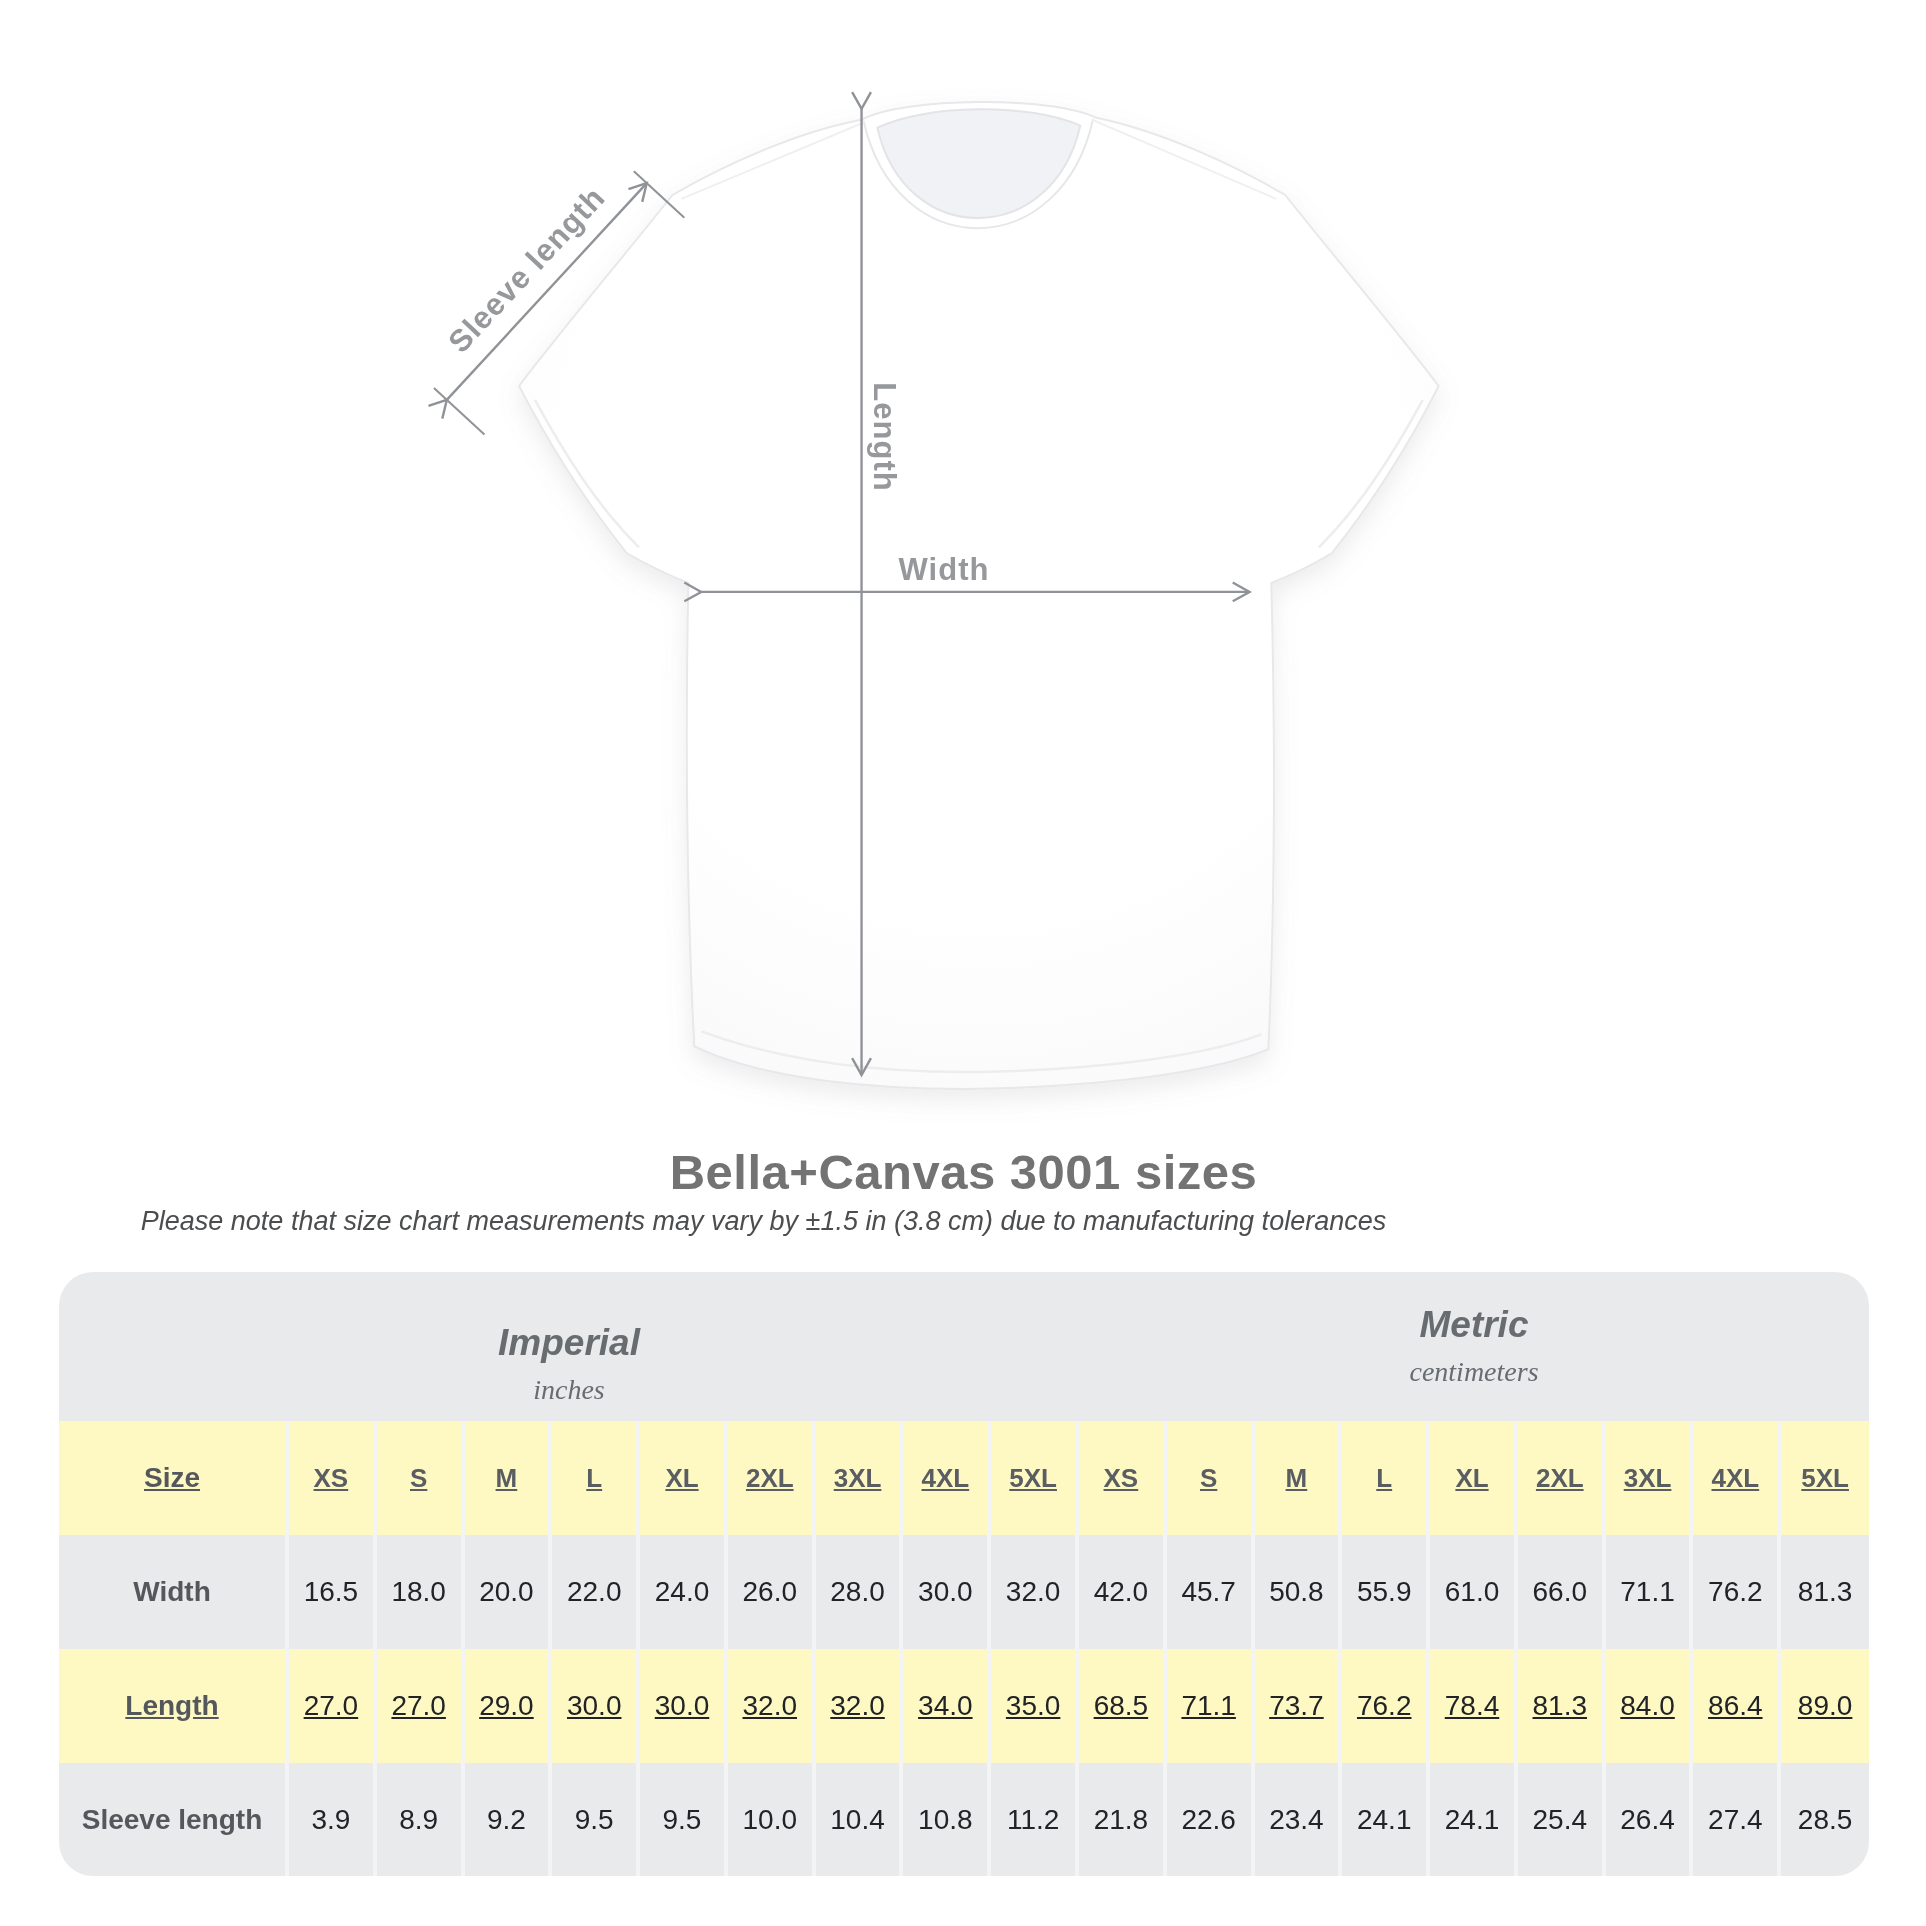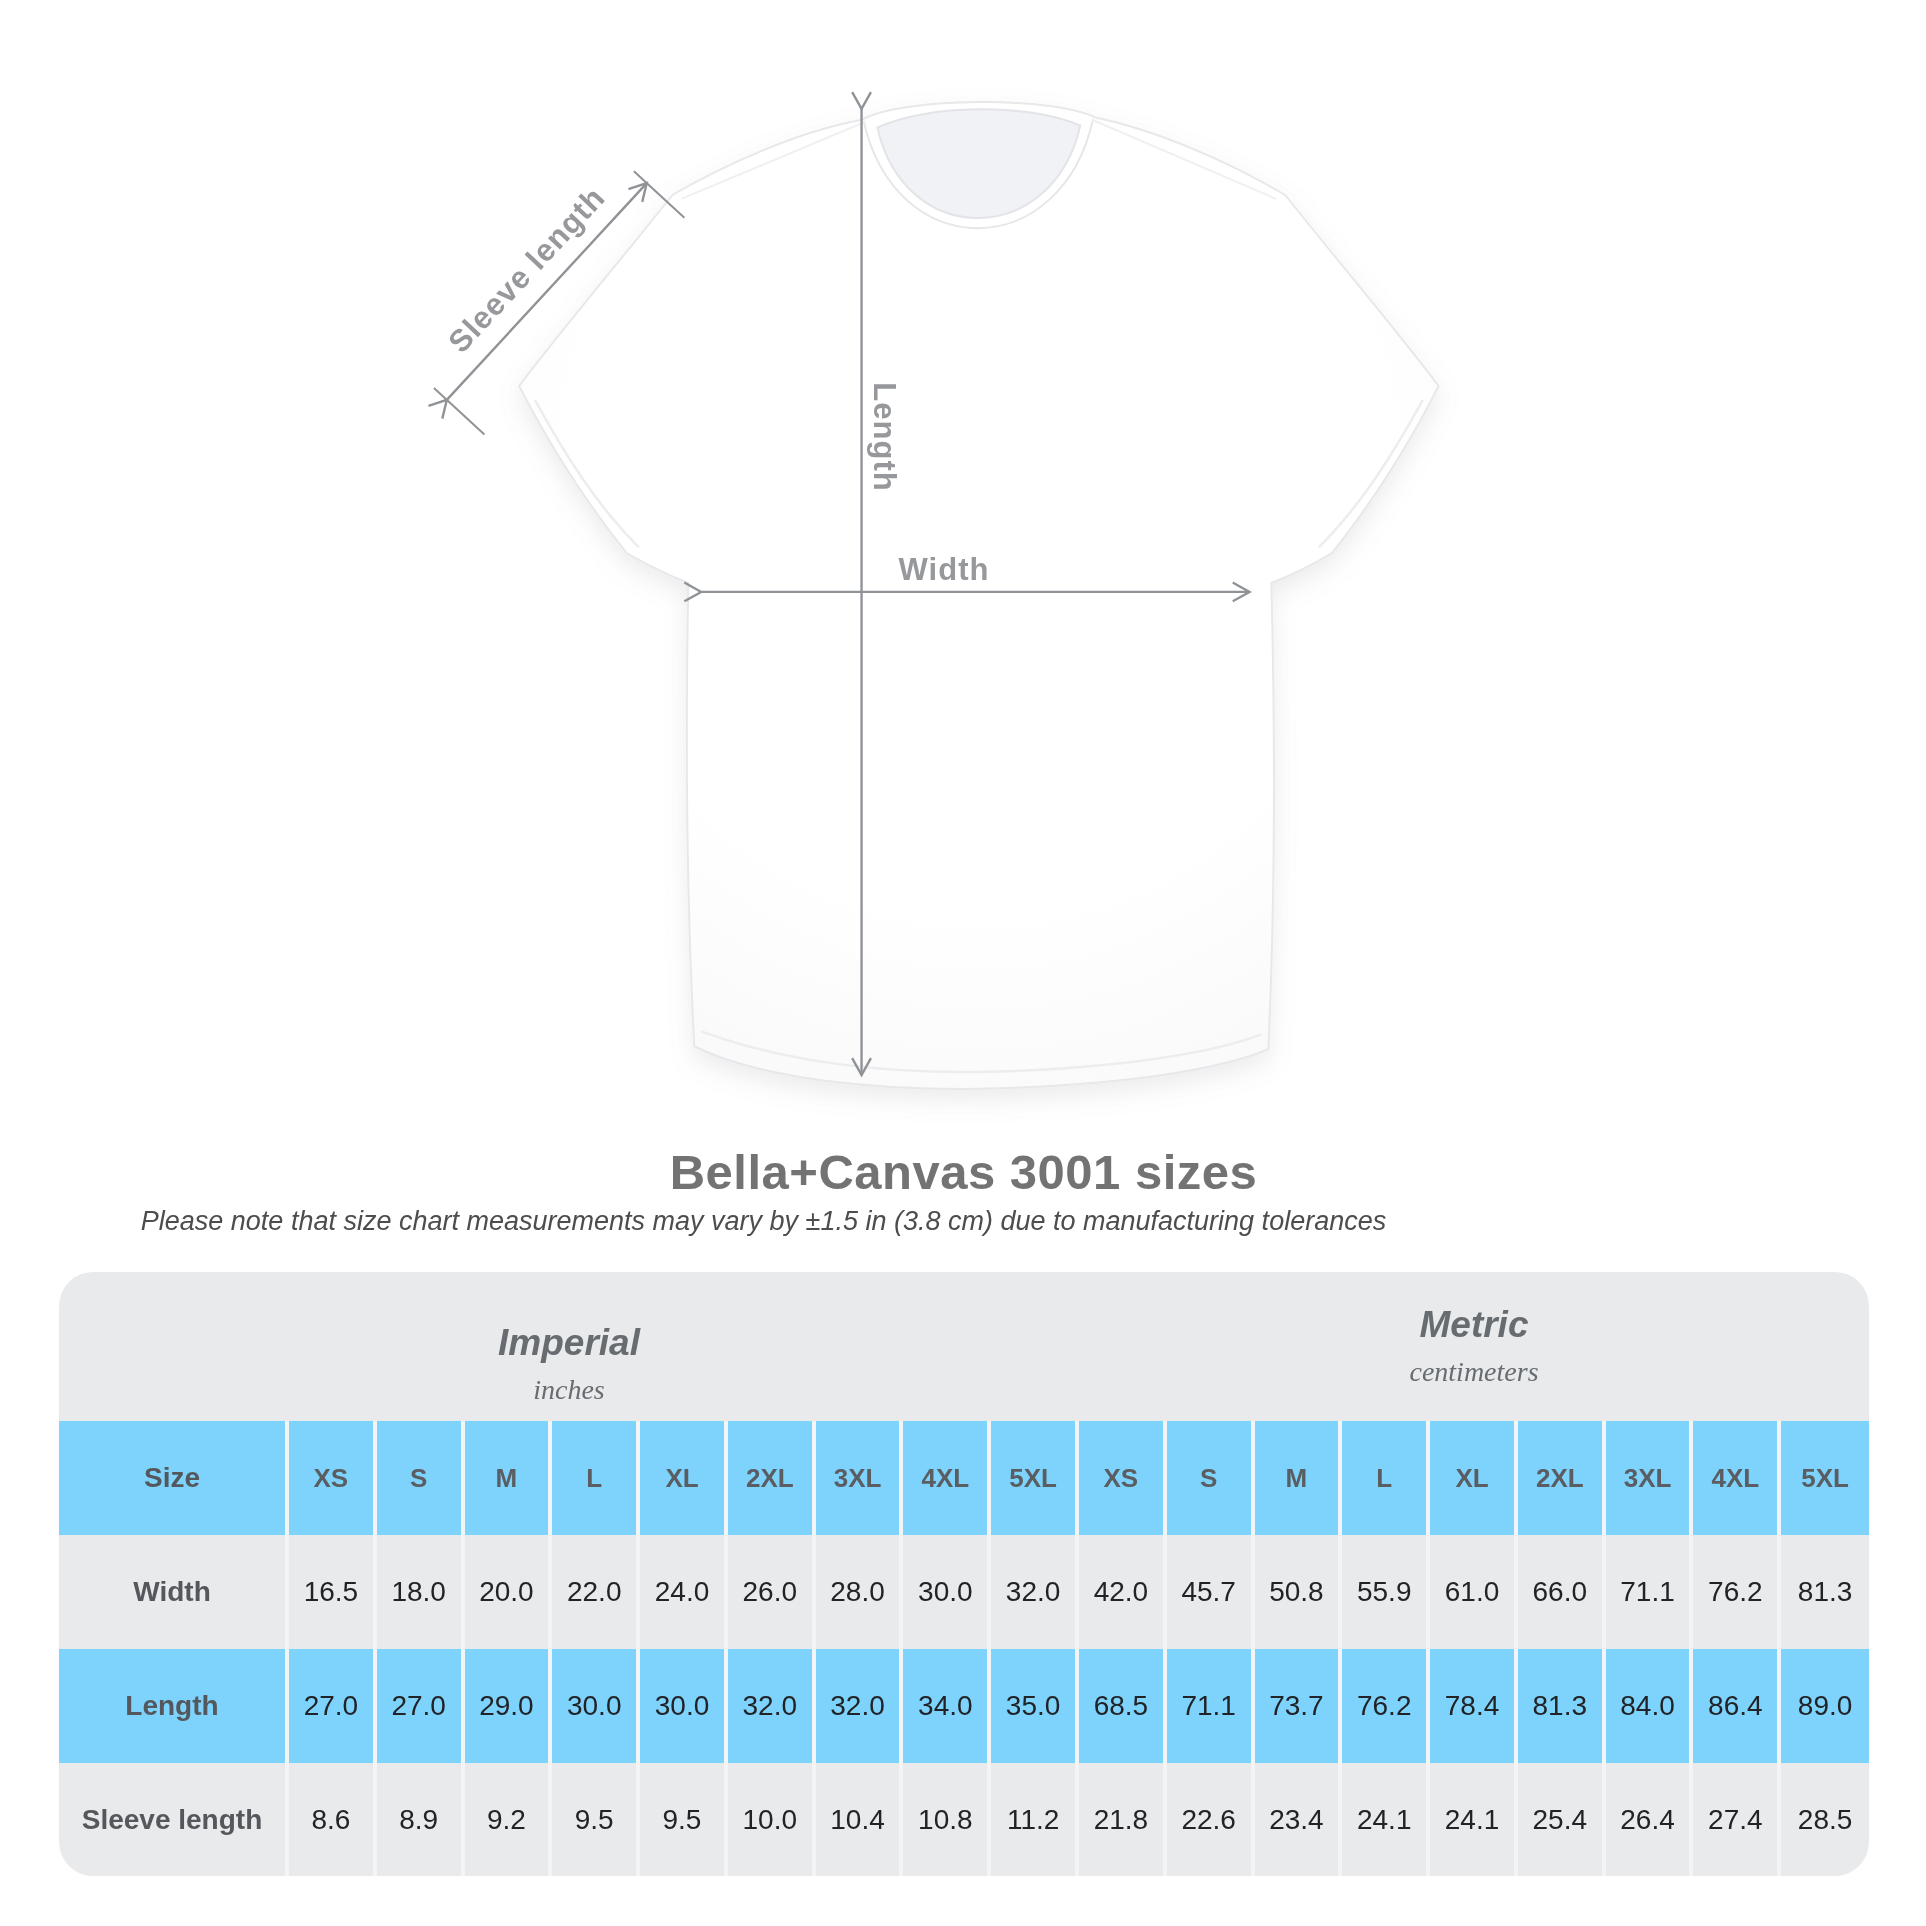--- a/index.html
+++ b/index.html
@@ -48,7 +48,7 @@
     border-right:4px solid #f3f4f6;
   }
   .cell.last-col{border-right:none;}
-  .row-white{background:#7dd3fc;}
+  .row-white{background:#fef9c3;text-decoration:underline;}
   .row-gray{background:transparent;}
   .corner-cell,.label-cell{font-weight:bold;font-size:28px;color:#54585c;}
   .size-head{font-weight:bold;font-size:26px;color:#5a5e63;}

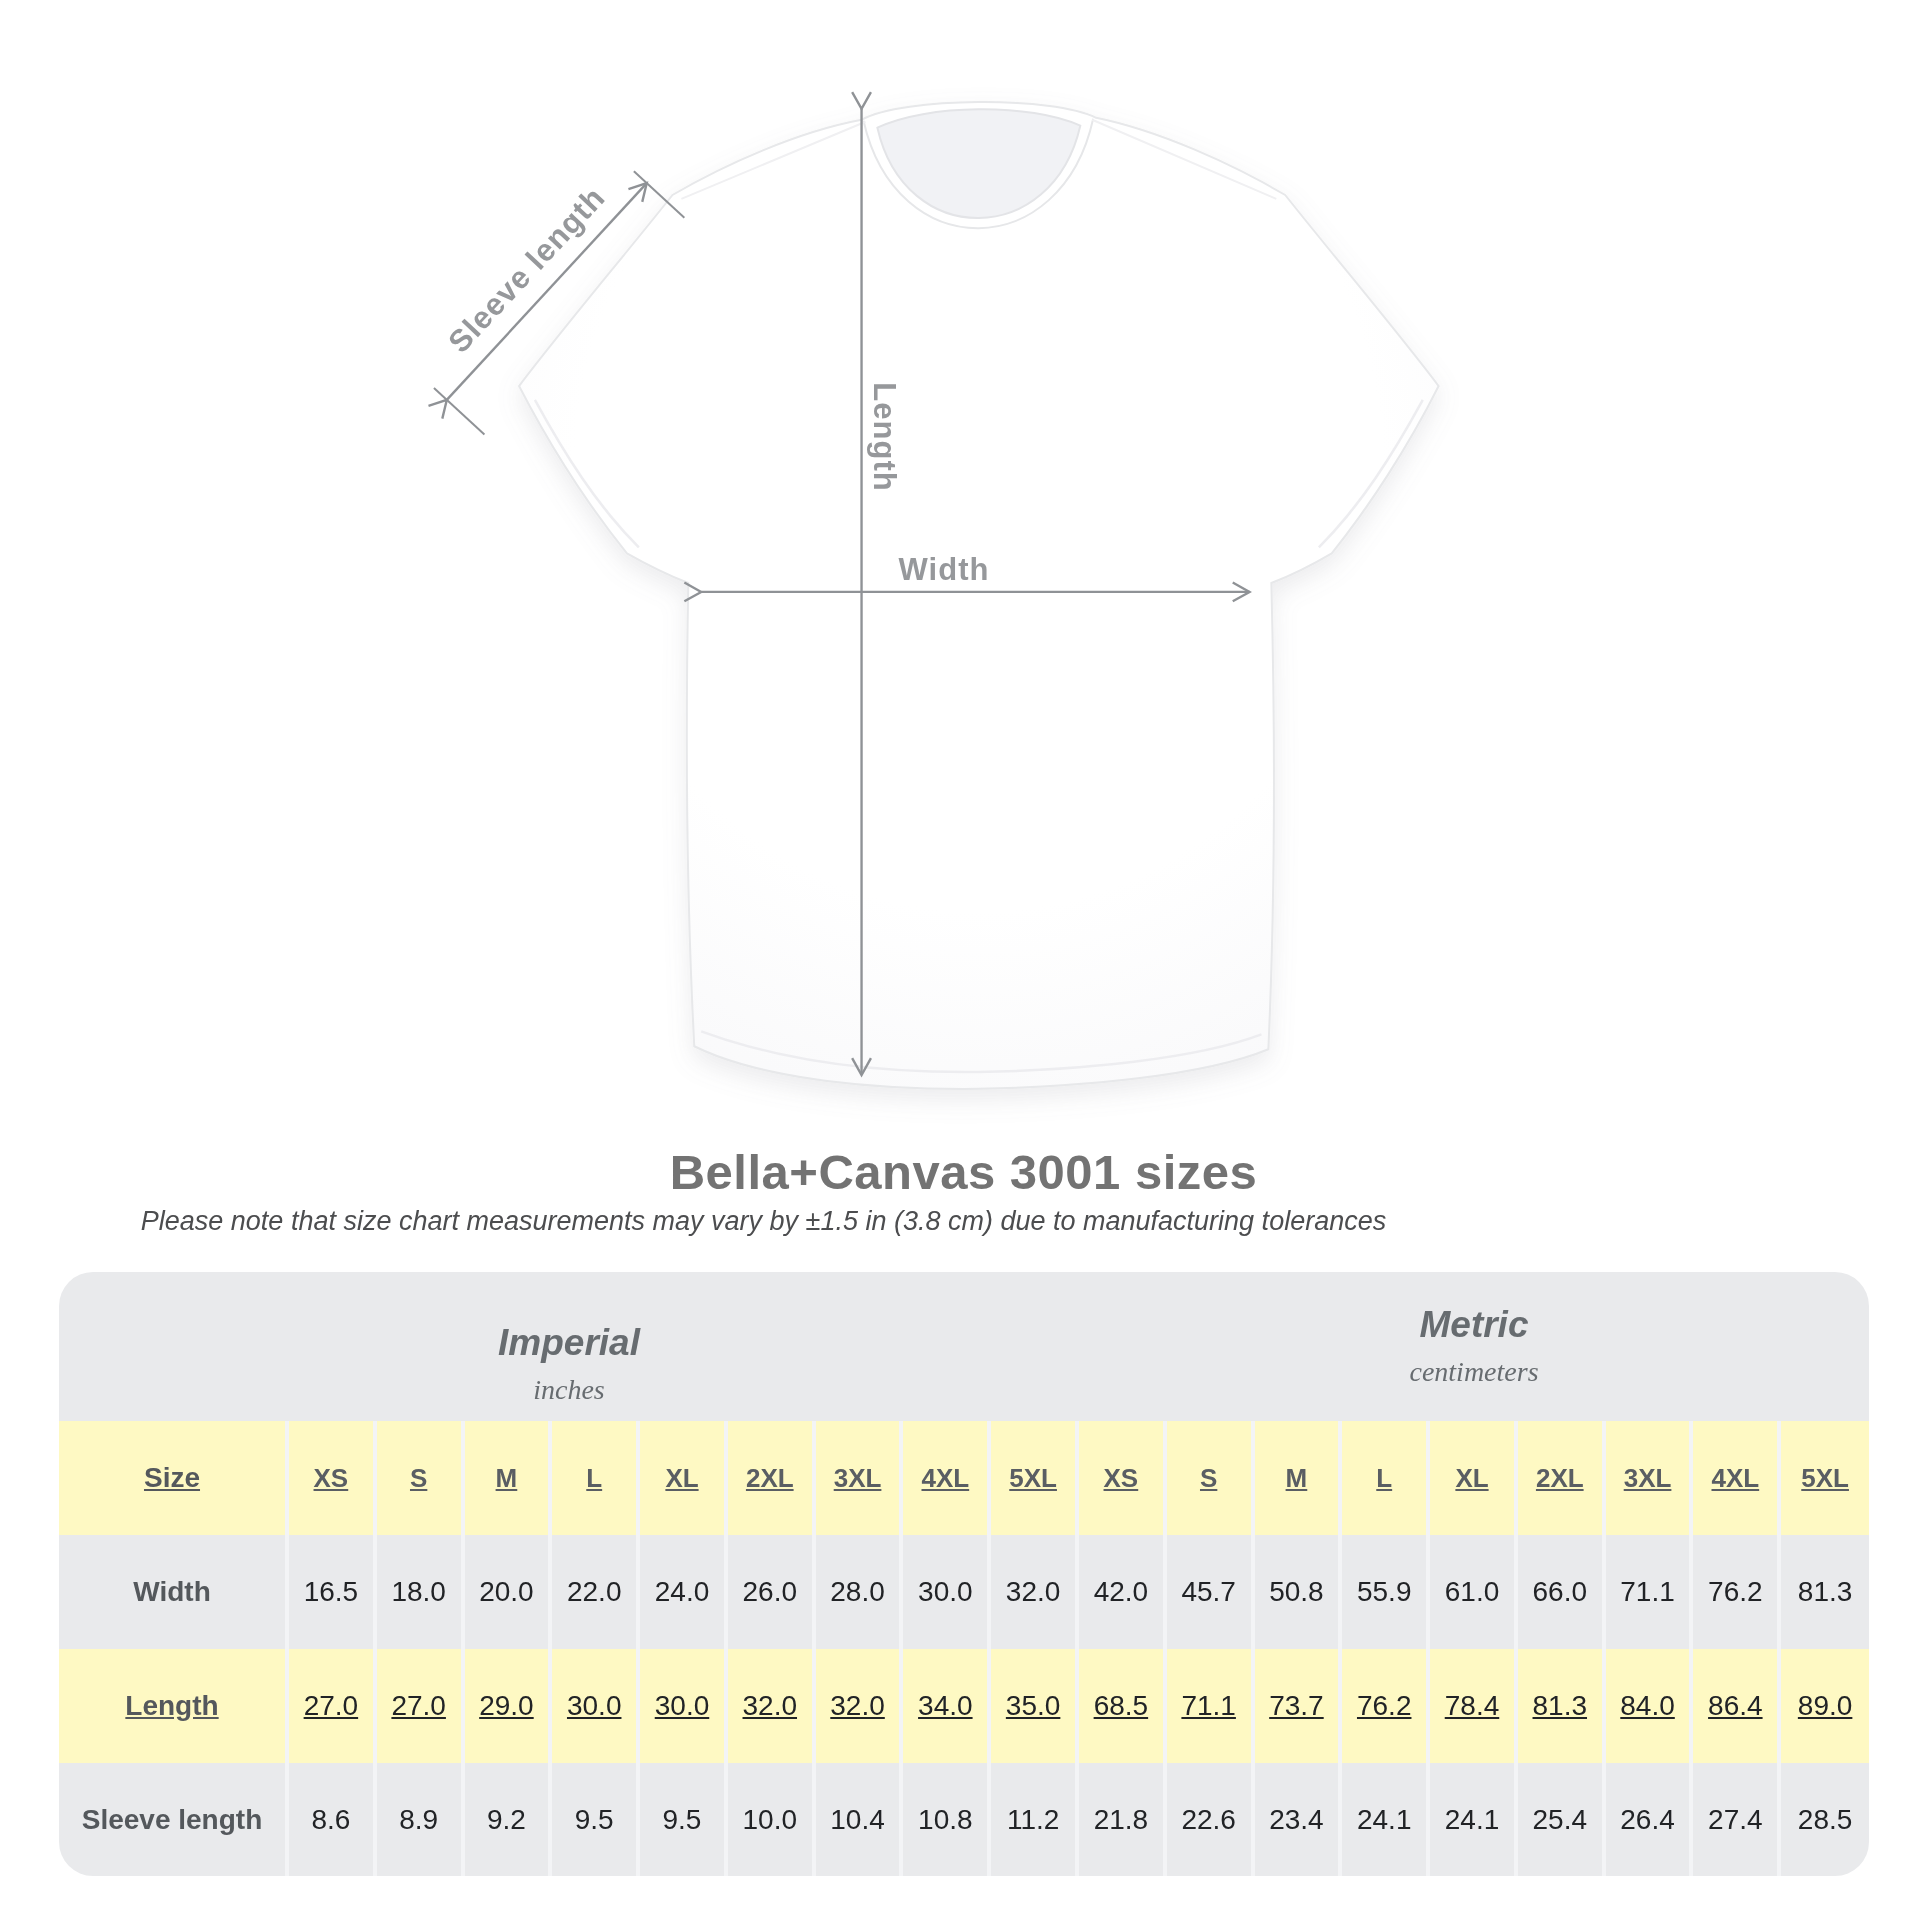--- a/index.html
+++ b/index.html
@@ -190,7 +190,7 @@
     <div class="cell value row-white">86.4</div>
     <div class="cell value row-white last-col">89.0</div>
     <div class="cell label-cell row-gray">Sleeve length</div>
-    <div class="cell value row-gray">8.6</div>
+    <div class="cell value row-gray">3.9</div>
     <div class="cell value row-gray">8.9</div>
     <div class="cell value row-gray">9.2</div>
     <div class="cell value row-gray">9.5</div>

